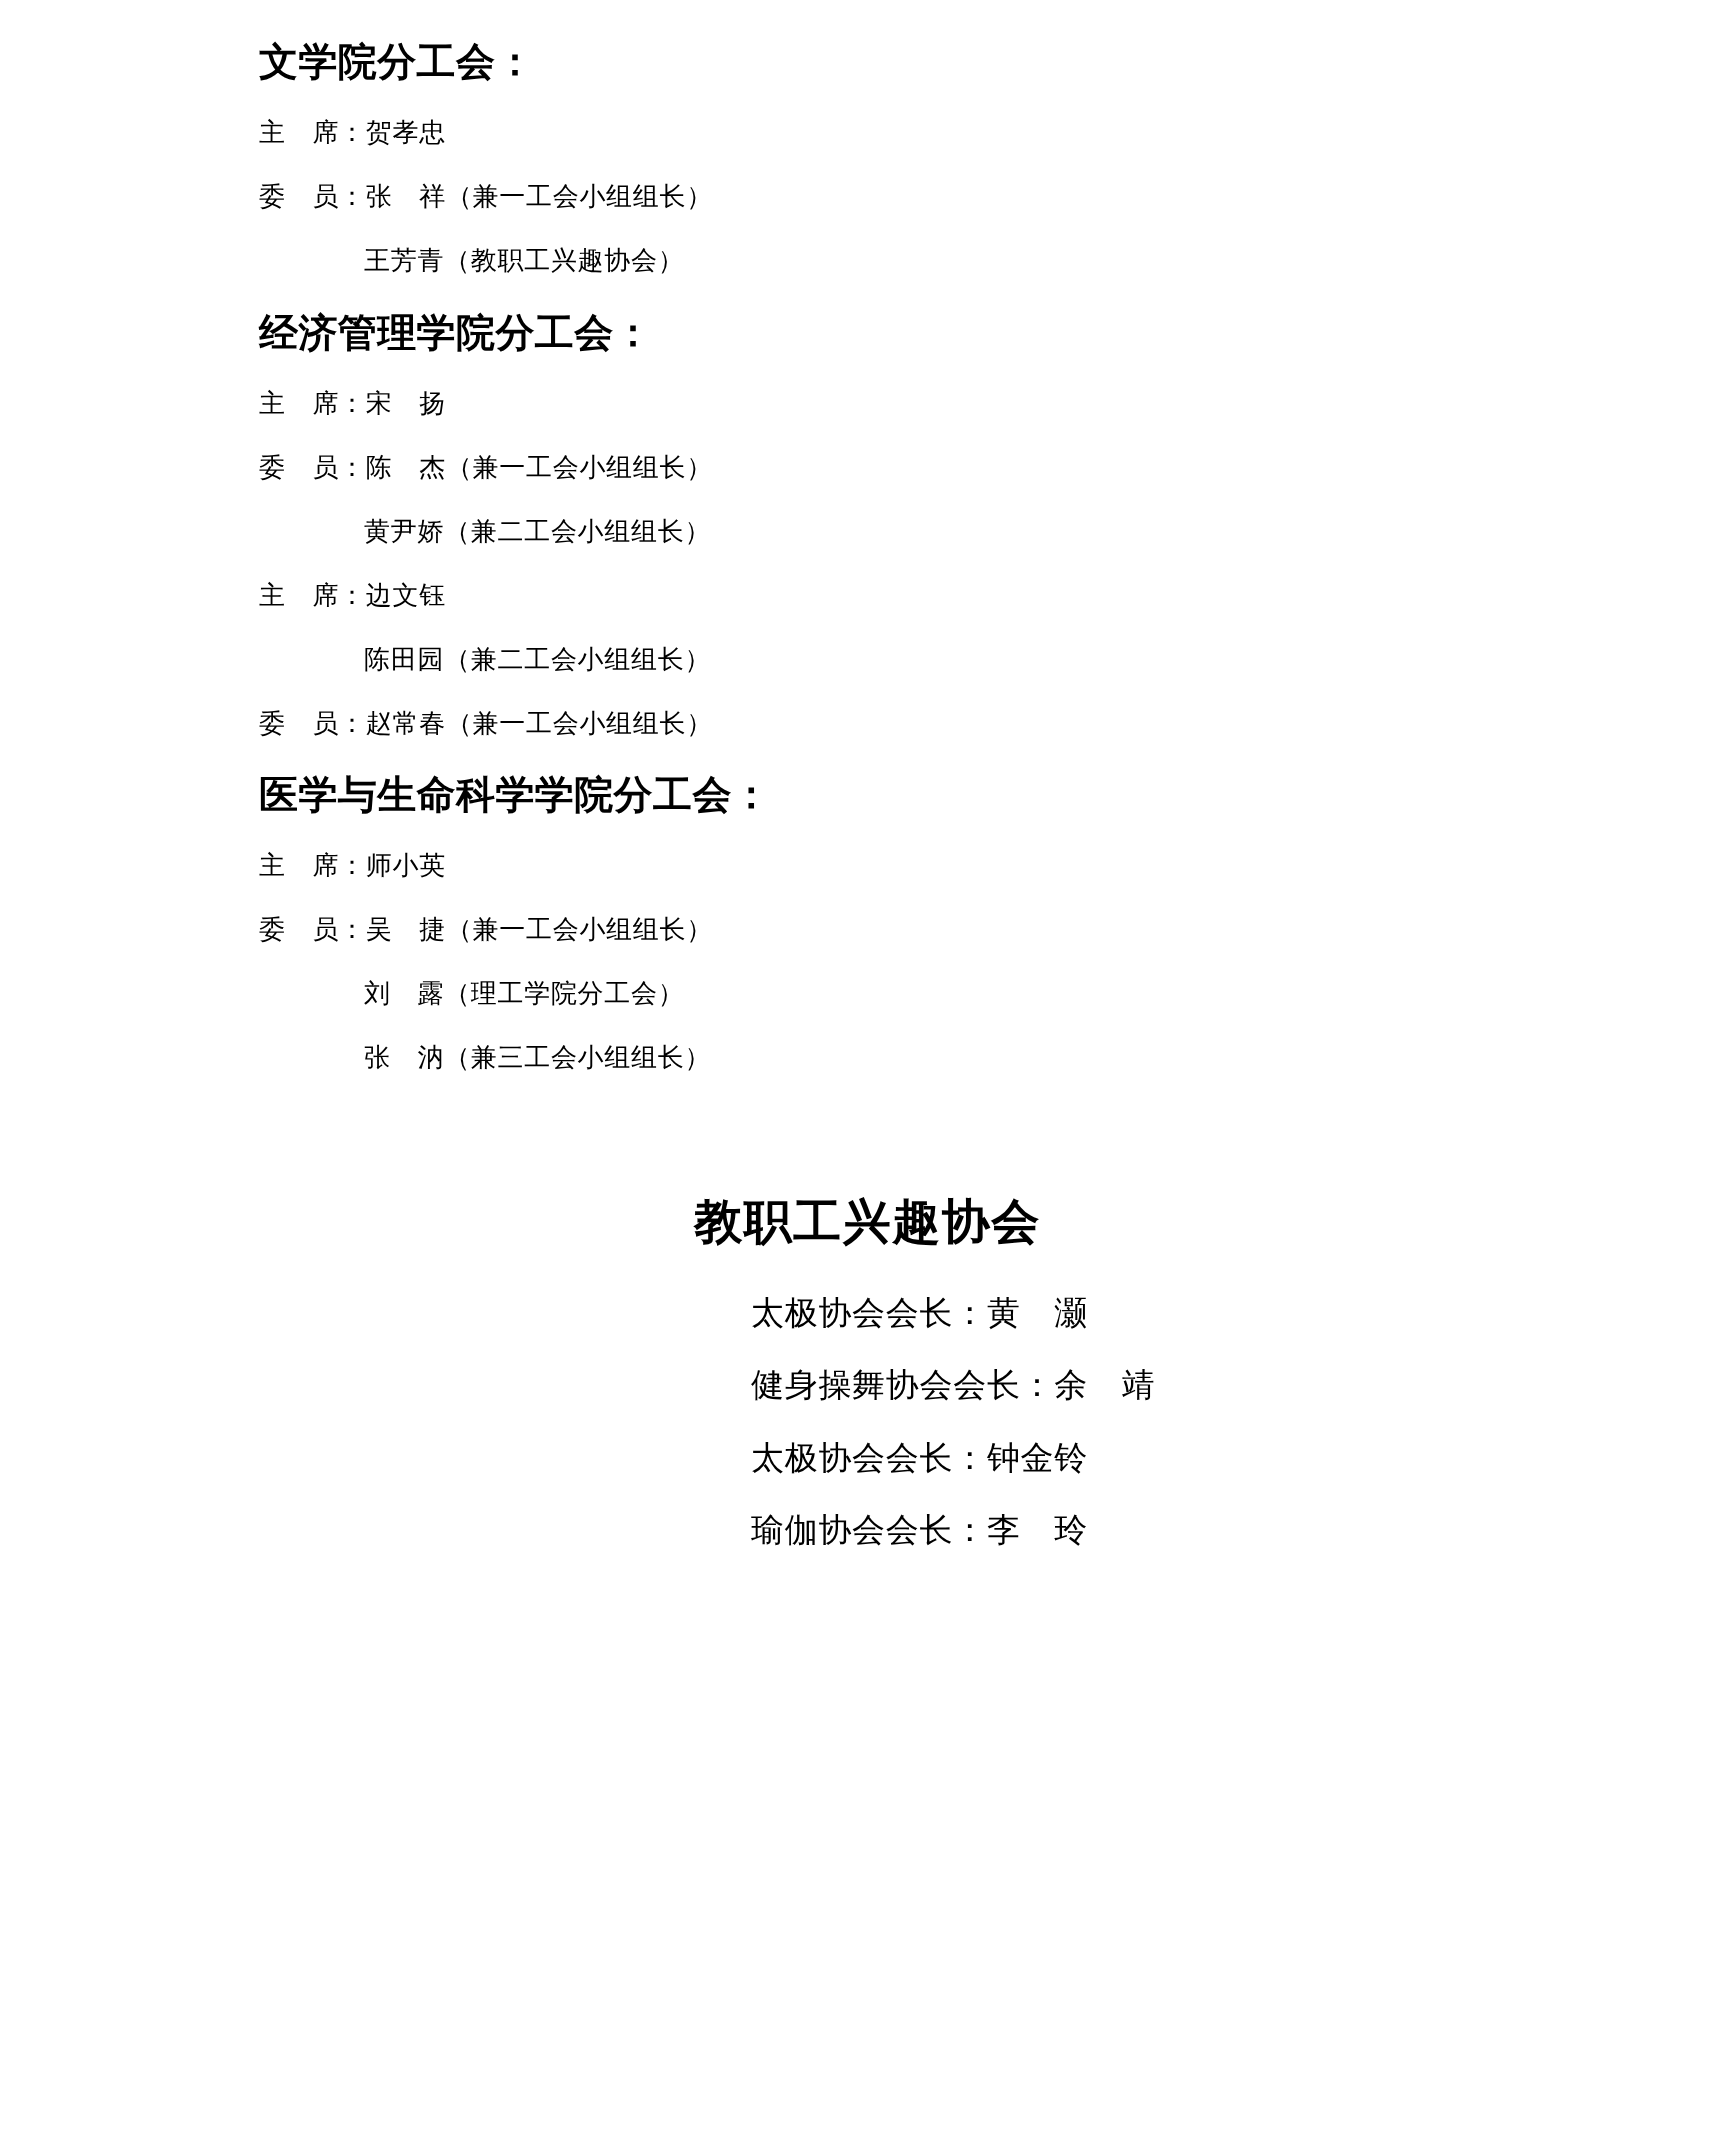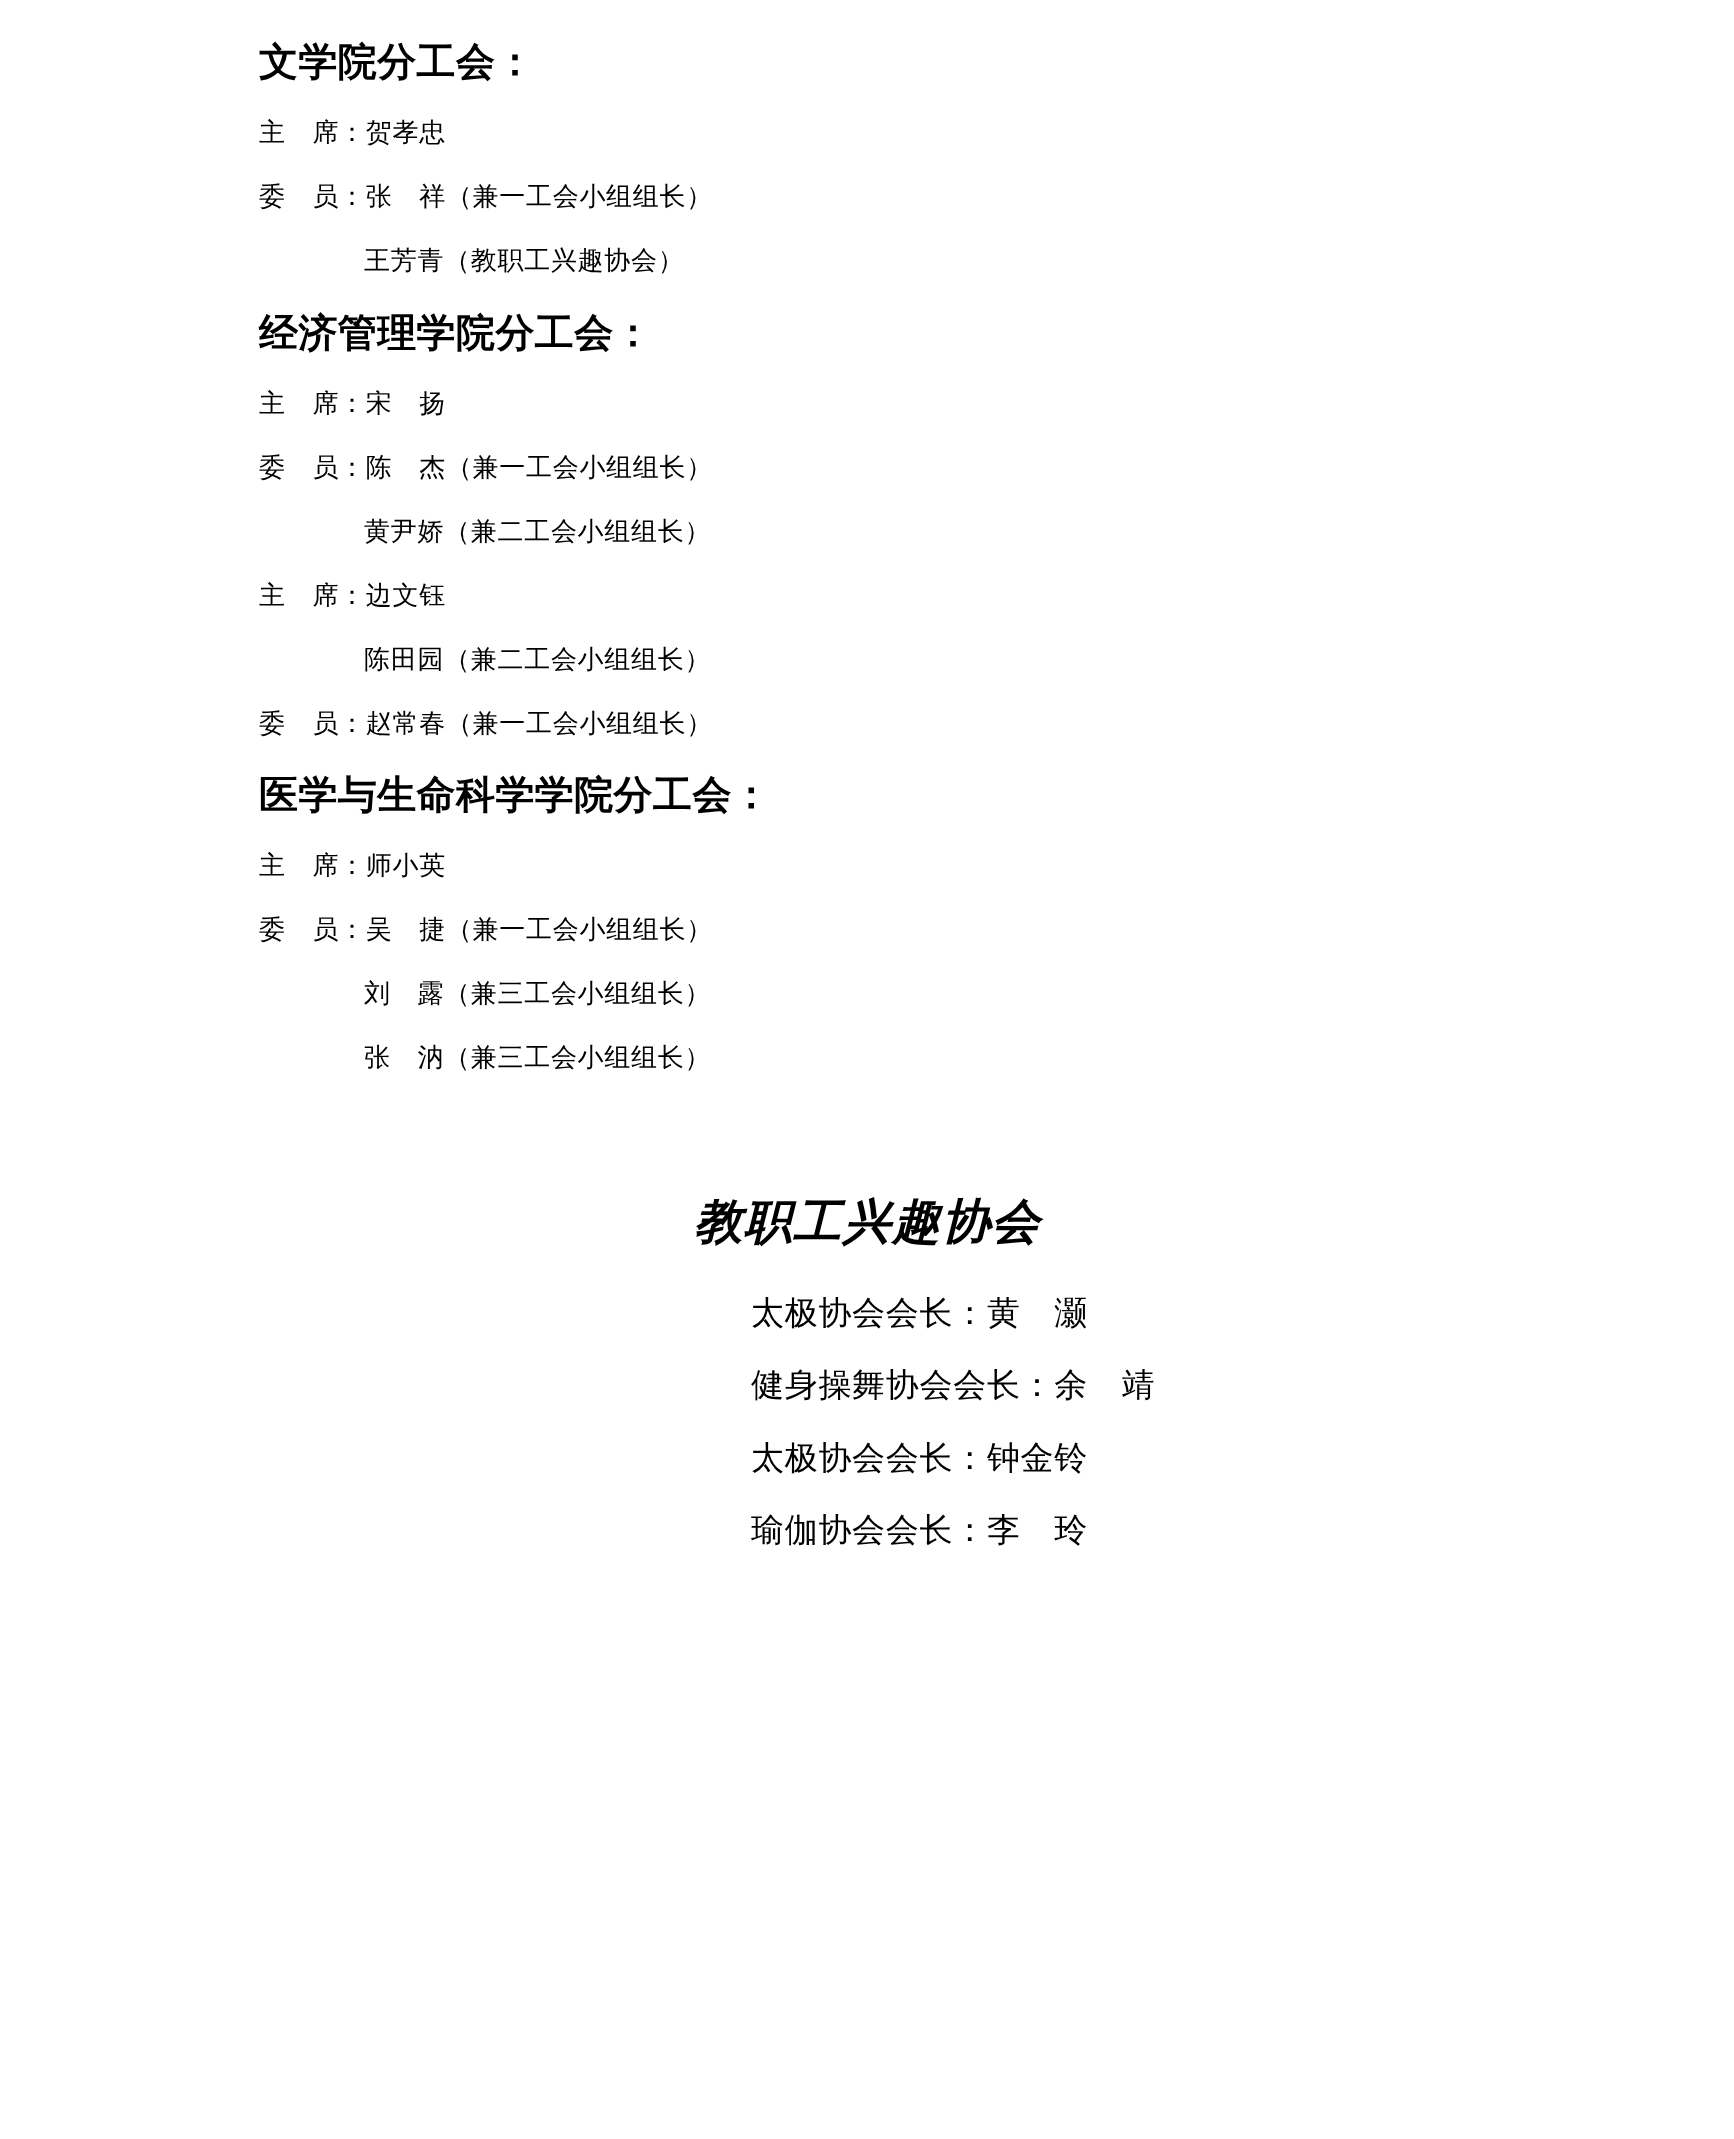--- a/index.html
+++ b/index.html
@@ -104,7 +104,7 @@
     <div class="dept-heading">医学与生命科学学院分工会：</div>
     <div class="role-line">主　席：师小英</div>
     <div class="role-line">委　员：吴　捷（兼一工会小组组长）</div>
-    <div class="role-line indented">刘　露（兼三工会小组组长）</div>
+    <div class="role-line indented">刘　露（理工学院分工会）</div>
     <div class="role-line indented">张　汭（兼三工会小组组长）</div>
   </div>
 

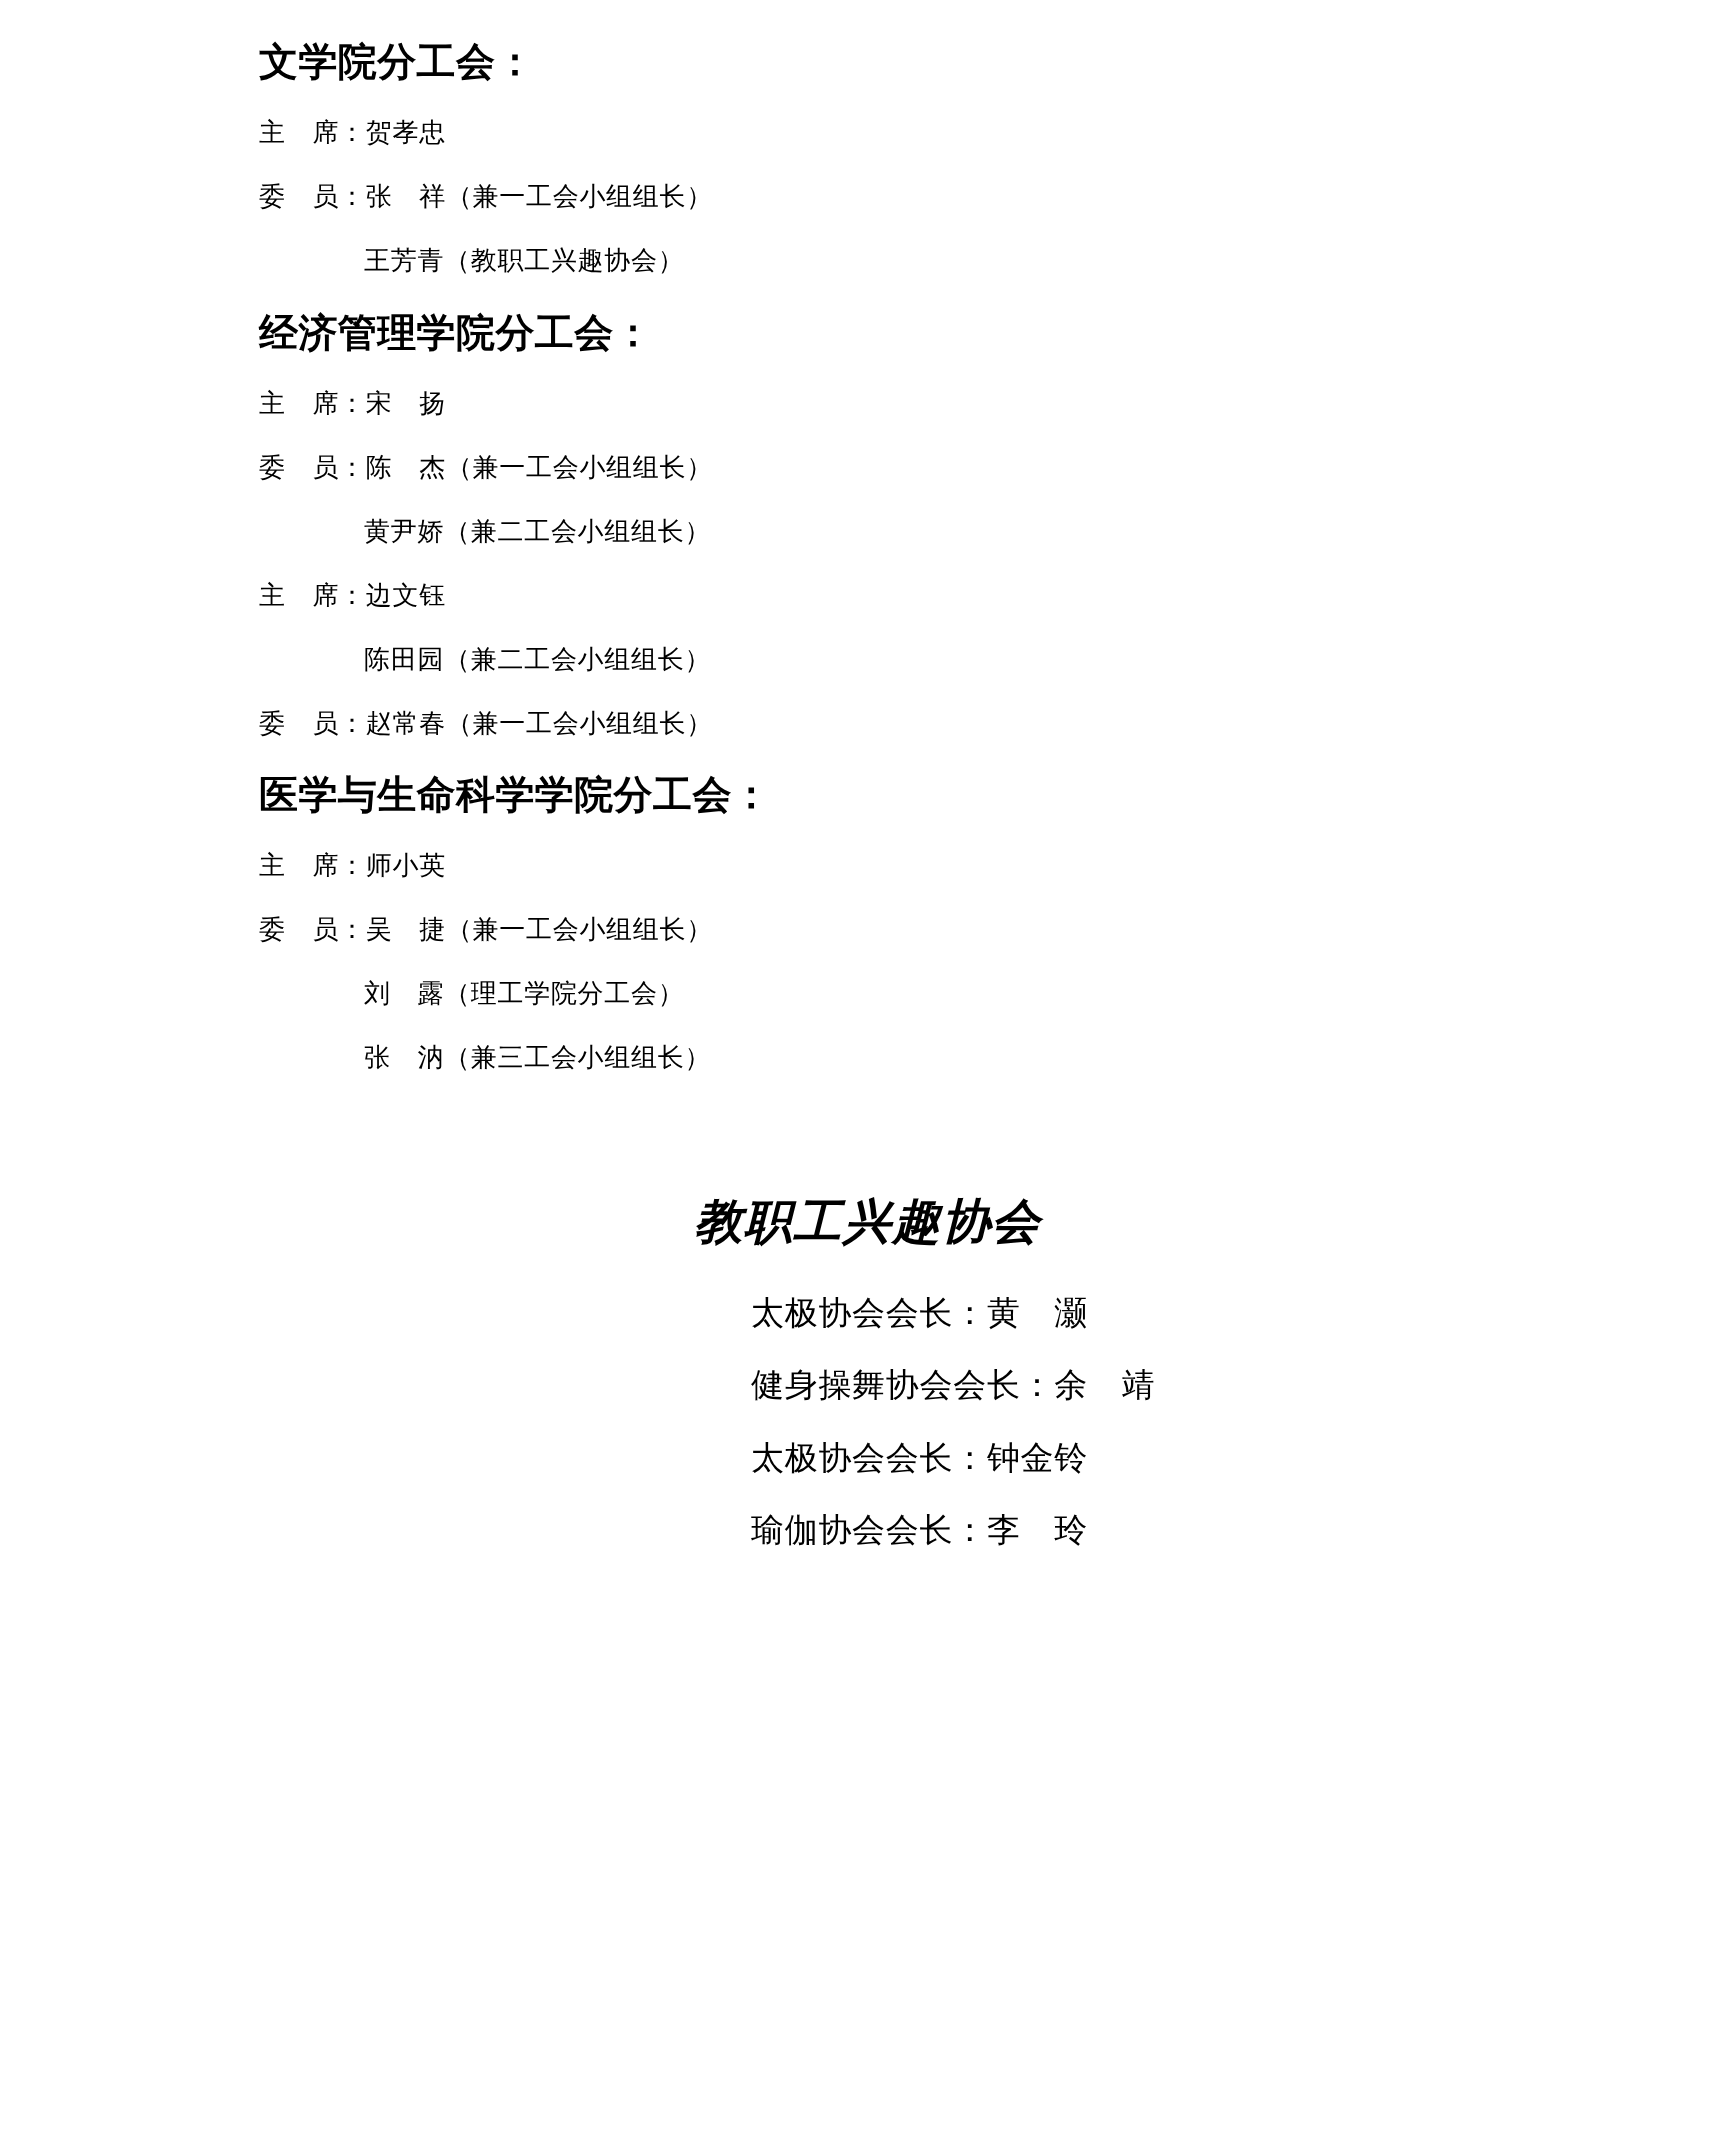--- a/index.html
+++ b/index.html
@@ -63,7 +63,6 @@
     margin: 0 0 0 0;
     padding: 22px 0 31px 0;
     white-space: pre;
-    font-style: italic;
   }
   .assoc-line {
     font-family: "DejaVu Serif", "Liberation Serif", serif;

